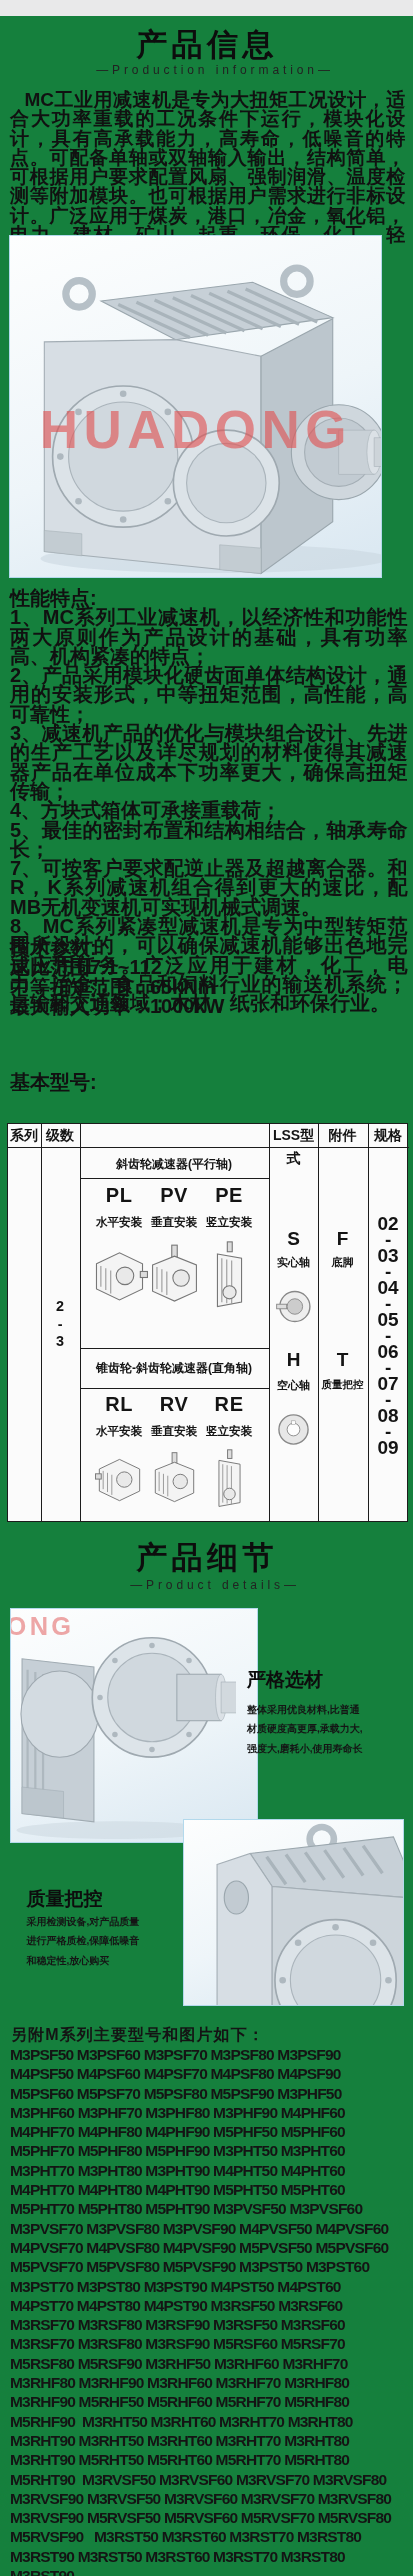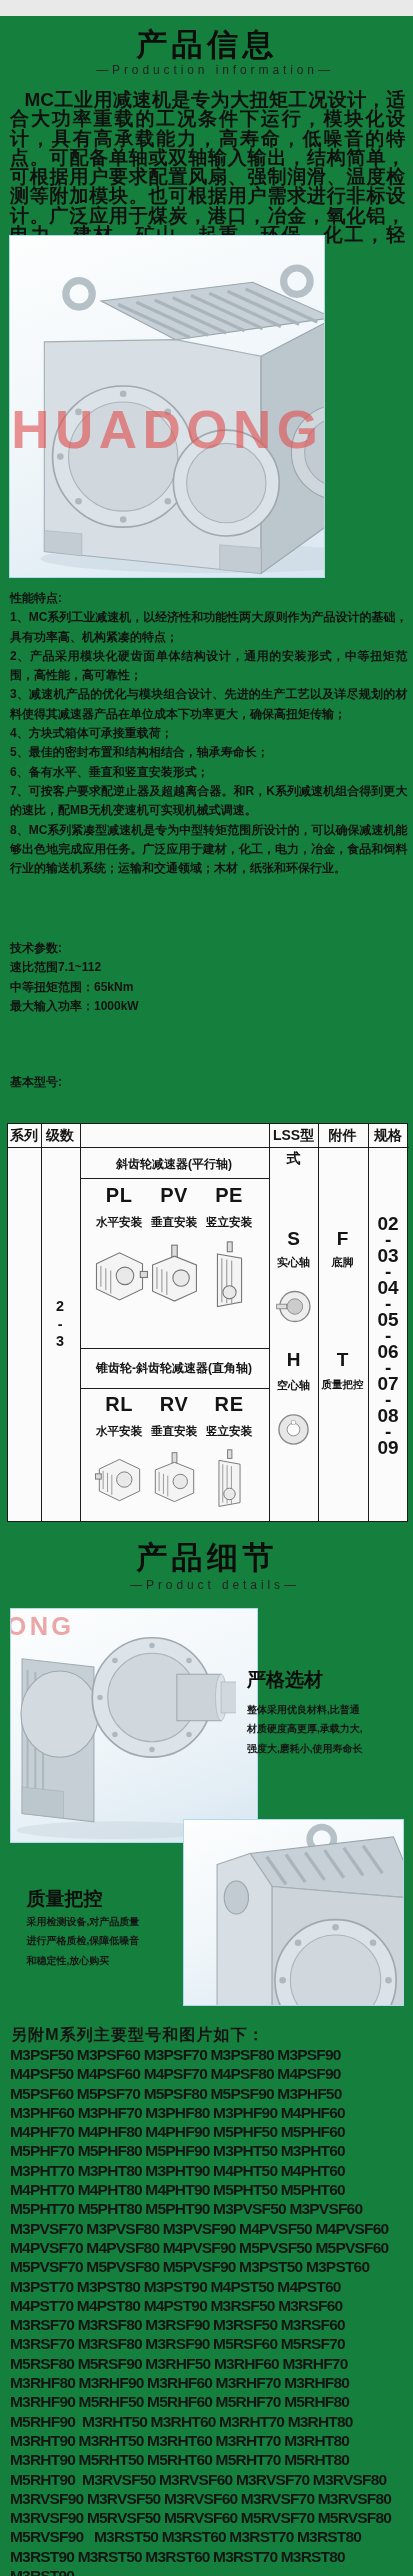--- a/index.html
+++ b/index.html
@@ -23,7 +23,7 @@
     background:linear-gradient(160deg,#fdfefe 0%,#eef5f9 55%,#d9e7f1 100%);
     overflow:hidden;
   }
-  .hero { left:9.4px; top:219px; width:316px; height:343px; }
+  .hero { left:9.4px; top:219px; width:373px; height:343px; }
   .watermark {
     position:absolute; left:0; top:163px; width:100%; text-align:center;
     font-size:53px; font-weight:bold; letter-spacing:5.5px;

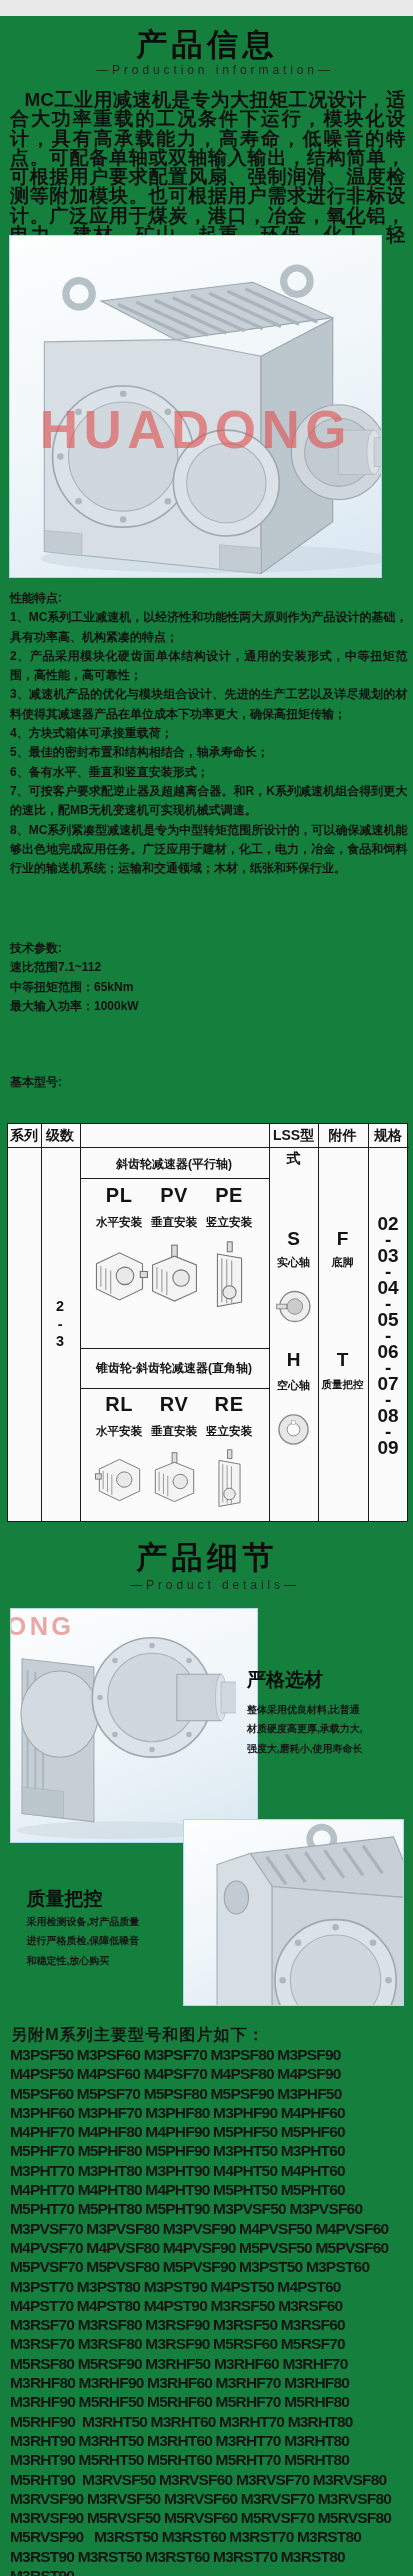--- a/index.html
+++ b/index.html
@@ -30,7 +30,7 @@
     color:rgba(224,80,80,0.62);
   }
   .txt-block { position:absolute; left:10px; right:6.6px;
-    font-size:12px; font-weight:bold; line-height:19.3px; color:#111; text-align:justify; }
+    font-size:20px; font-weight:bold; line-height:19.3px; color:#111; text-align:justify; }
   .features { top:573px; }
   .tech { top:923px; }
   .base { top:1018px; white-space:pre-wrap; }

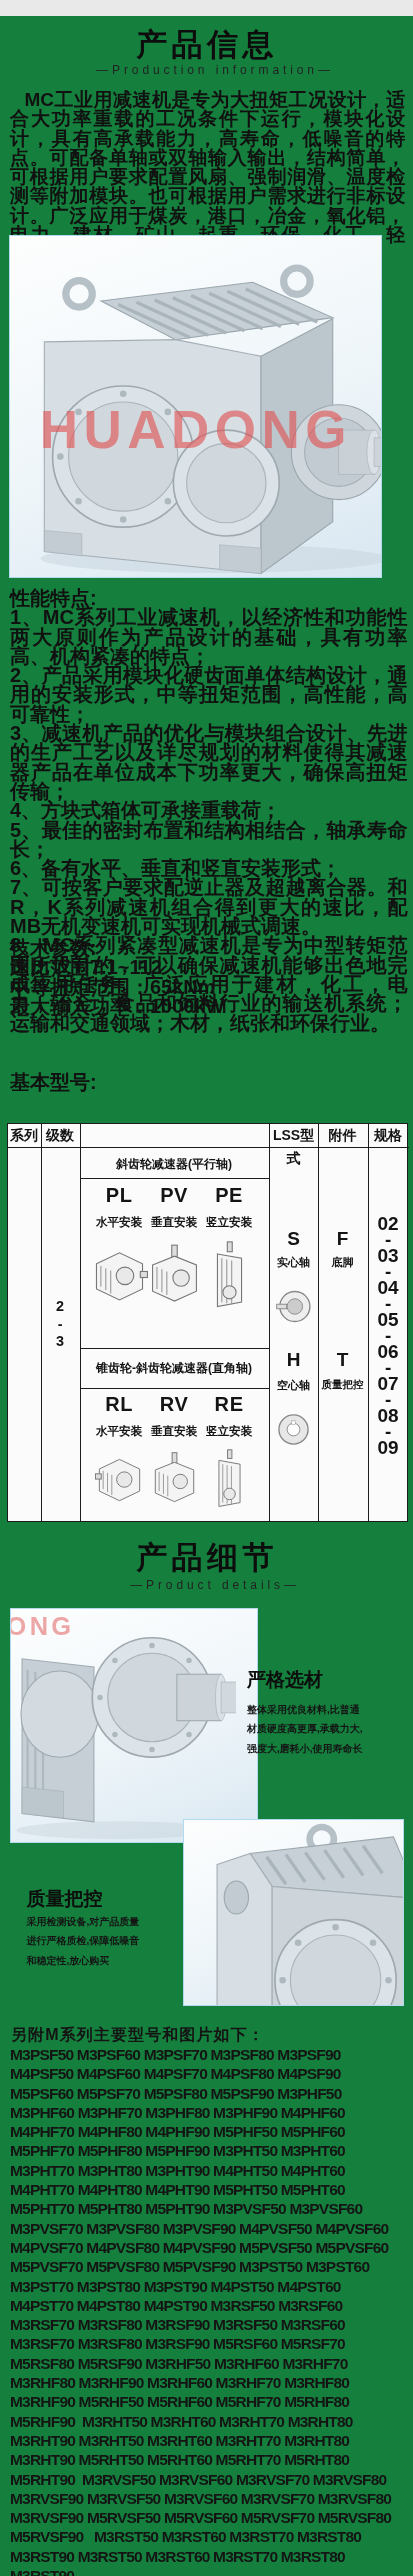--- a/index.html
+++ b/index.html
@@ -138,7 +138,6 @@
         <div>3、减速机产品的优化与模块组合设计、先进的生产工艺以及详尽规划的材料使得其减速器产品在单位成本下功率更大，确保高扭矩传输；</div>
         <div>4、方块式箱体可承接重载荷；</div>
         <div>5、最佳的密封布置和结构相结合，轴承寿命长；</div>
-        <div>6、备有水平、垂直和竖直安装形式；</div>
         <div>7、可按客户要求配逆止器及超越离合器。和R，K系列减速机组合得到更大的速比，配MB无机变速机可实现机械式调速。</div>
         <div>8、MC系列紧凑型减速机是专为中型转矩范围所设计的，可以确保减速机能够出色地完成应用任务。广泛应用于建材，化工，电力，冶金，食品和饲料行业的输送机系统；运输和交通领域；木材，纸张和环保行业。</div>
       </div>

